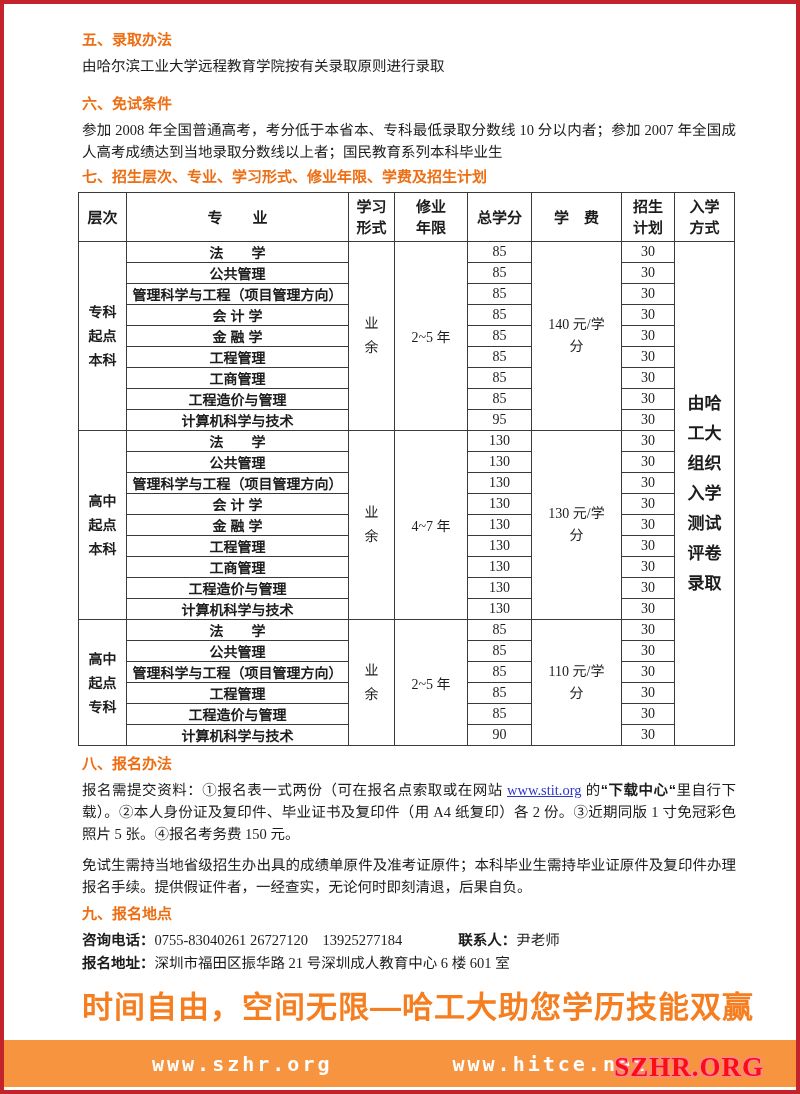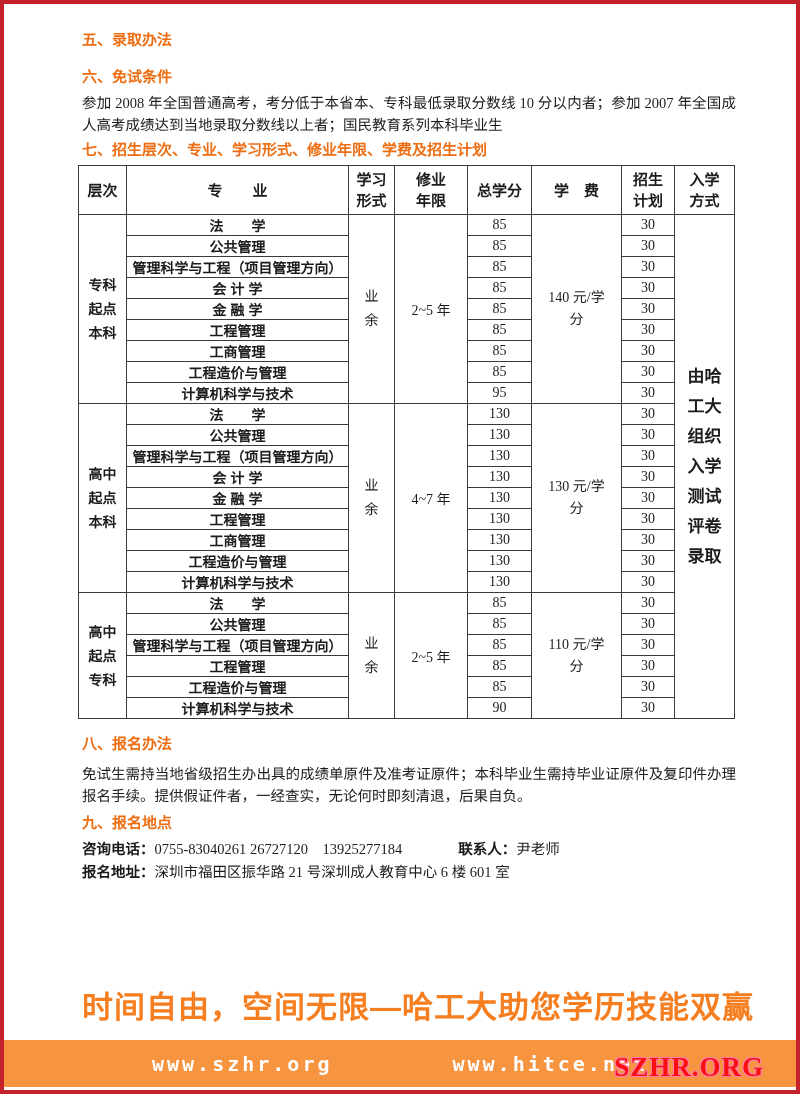--- a/index.html
+++ b/index.html
@@ -91,6 +91,7 @@
   <div class="content">
 
     <div class="sec-heading">五、录取办法</div>
+    <p class="para mt5">由哈尔滨工业大学远程教育学院按有关录取原则进行录取</p>
 
     <div class="sec-heading h6">六、免试条件</div>
     <p class="para mt5">参加 2008 年全国普通高考，考分低于本省本、专科最低录取分数线 10 分以内者；参加 2007 年全国成人高考成绩达到当地录取分数线以上者；国民教育系列本科毕业生</p>

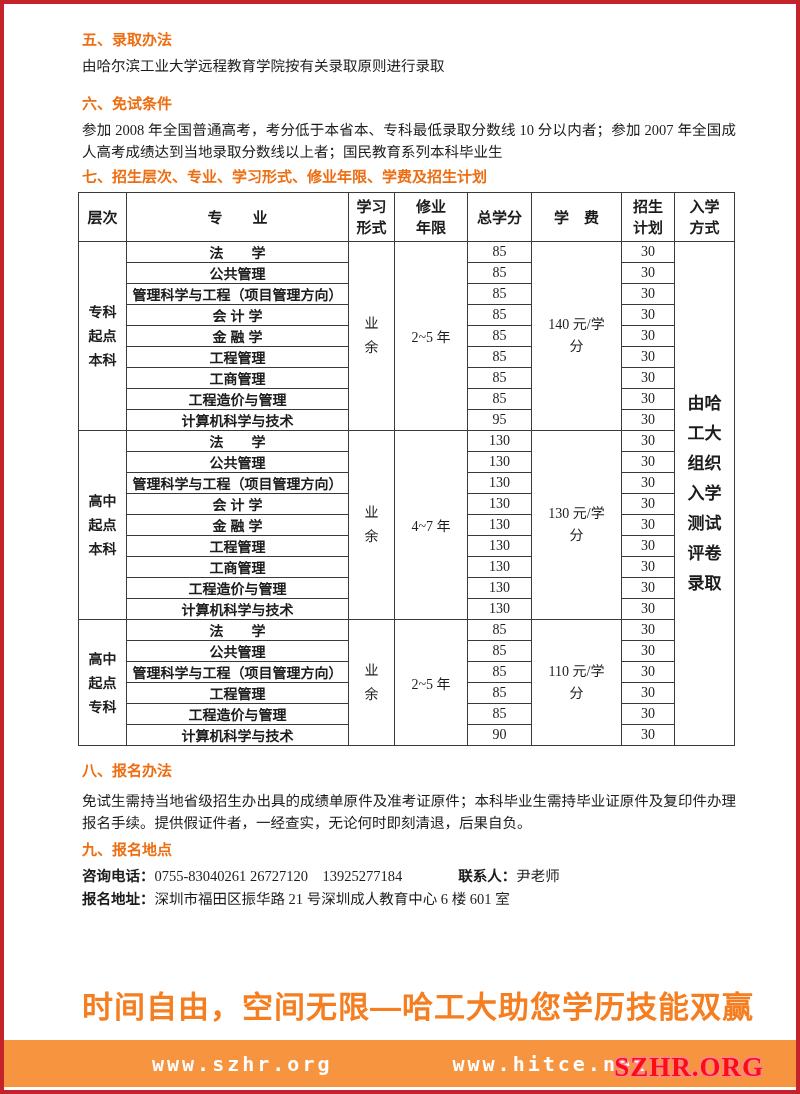--- a/index.html
+++ b/index.html
@@ -22,7 +22,7 @@
     text-align:justify; text-justify:inter-ideograph;
   }
   .mt5 { margin-top:5px; } 
-  .h6 { margin-top:17px; } .h7 { margin-top:4px; } .h8 { margin-top:15px; } .h9 { margin-top:6px; }
+  .h6 { margin-top:17px; } .h7 { margin-top:4px; } .h8 { margin-top:8px; } .h9 { margin-top:6px; }
   .link { color:#2b36c8; text-decoration:underline; }
   .boldhei { font-family:"Liberation Sans", sans-serif; font-weight:bold; }
 

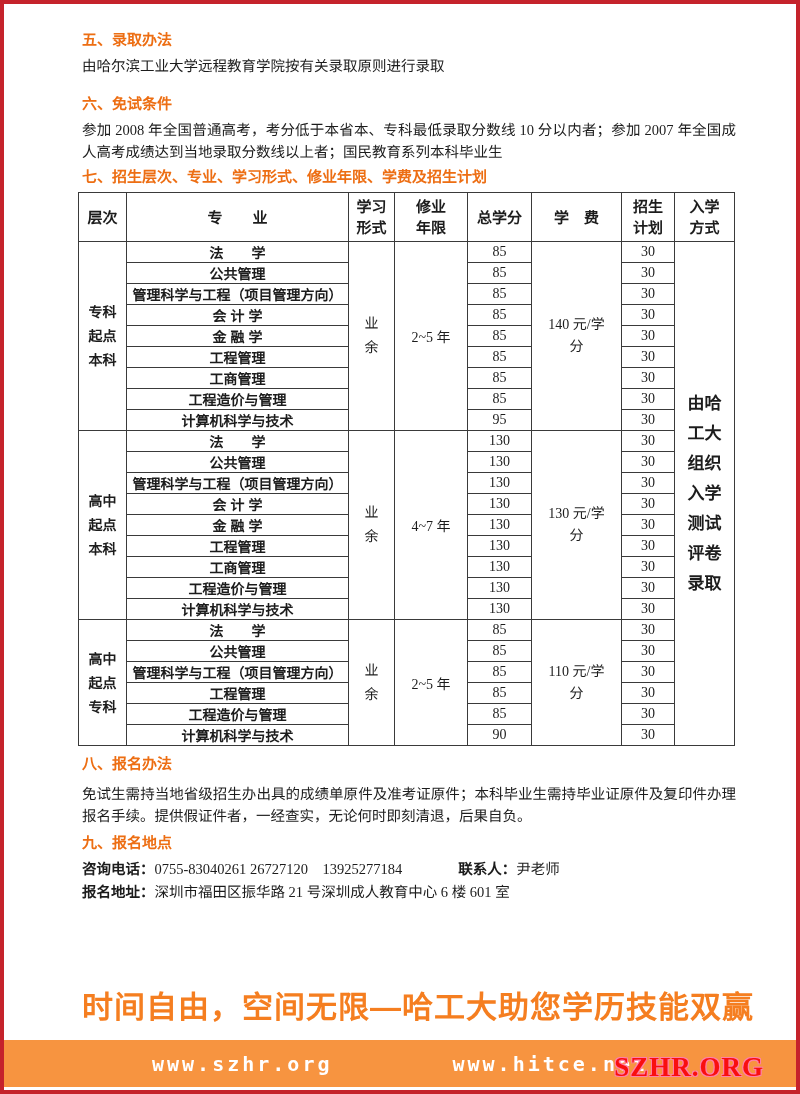--- a/index.html
+++ b/index.html
@@ -283,6 +283,7 @@
     </table>
 
     <div class="sec-heading h8">八、报名办法</div>
+    <p class="para mt5"><span>报名需提交资料：①报名表一式两份（可在报名点索取或在网站 </span><a class="link" href="#">www.stit.org</a><span> 的</span><span class="boldhei">“下载中心“</span><span>里自行下载）。②本人身份证及复印件、毕业证书及复印件（用 A4 纸复印）各 2 份。③近期同版 1 寸免冠彩色照片 5 张。④报名考务费 150 元。</span></p>
     <p class="para" style="margin-top:9px">免试生需持当地省级招生办出具的成绩单原件及准考证原件；本科毕业生需持毕业证原件及复印件办理报名手续。提供假证件者，一经查实，无论何时即刻清退，后果自负。</p>
 
     <div class="sec-heading h9">九、报名地点</div>

